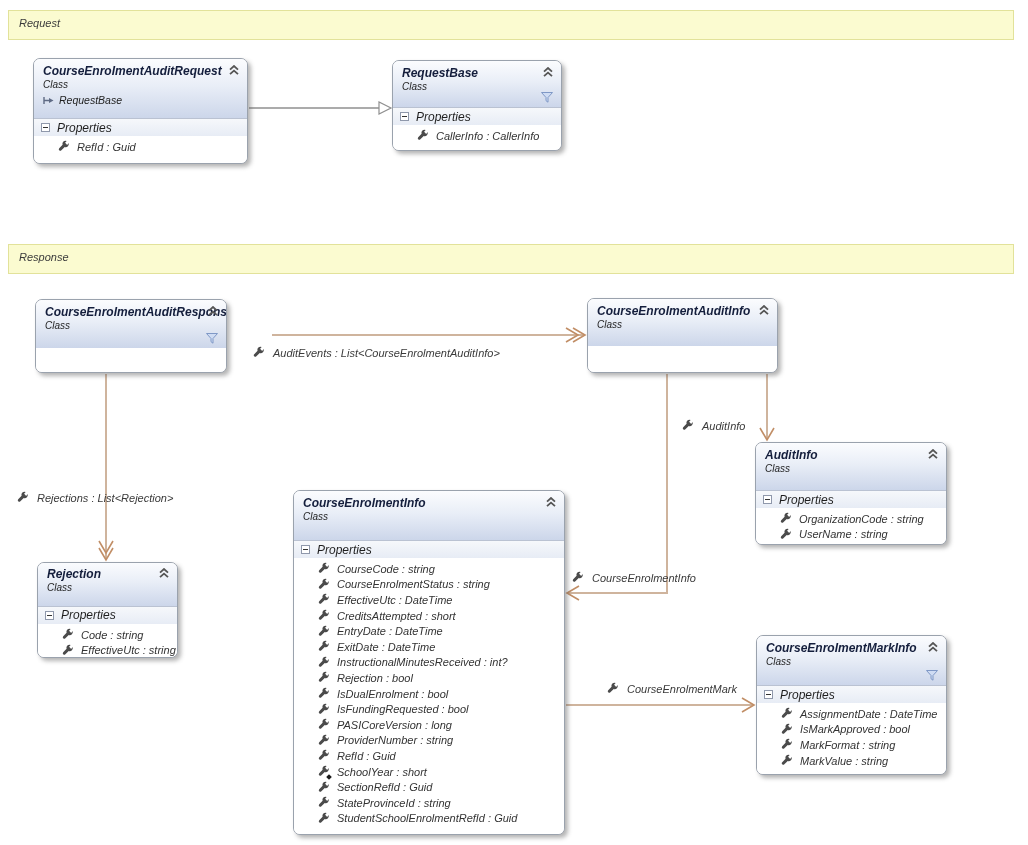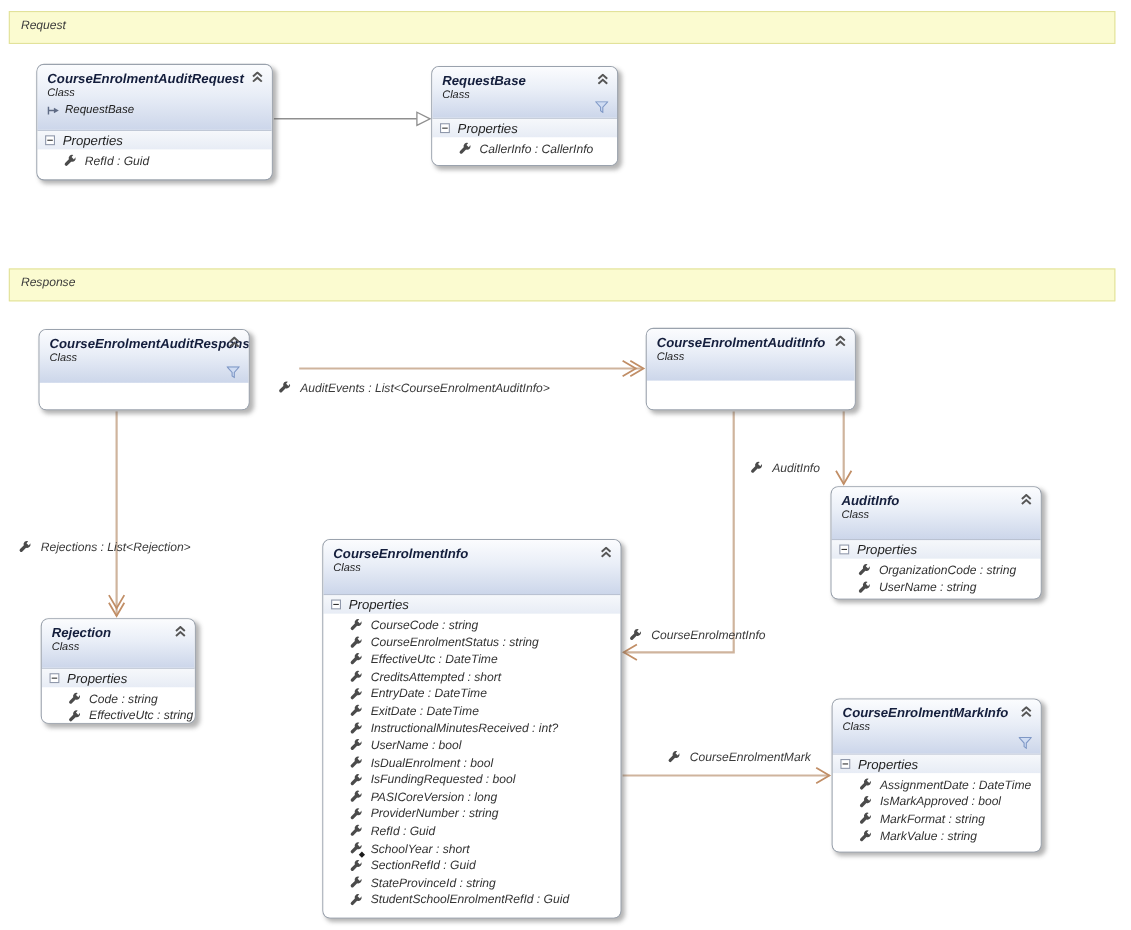--- a/index.html
+++ b/index.html
@@ -14,7 +14,7 @@
   
   .cls{position:absolute;box-sizing:border-box;border:1px solid #9aa2ad;border-radius:7px;
        background:#ffffff;box-shadow:3px 3px 4px rgba(90,90,90,.45);overflow:hidden;
-       display:flex;flex-direction:column;}
+       display:flex;flex-direction:column;justify-content:center;}
   .cls-hd{position:relative;box-sizing:border-box;flex:0 0 auto;
           background:linear-gradient(180deg,#fbfcfe 0%,#e9eef7 45%,#ccd6ea 100%);
           padding:5px 24px 0 9px;}

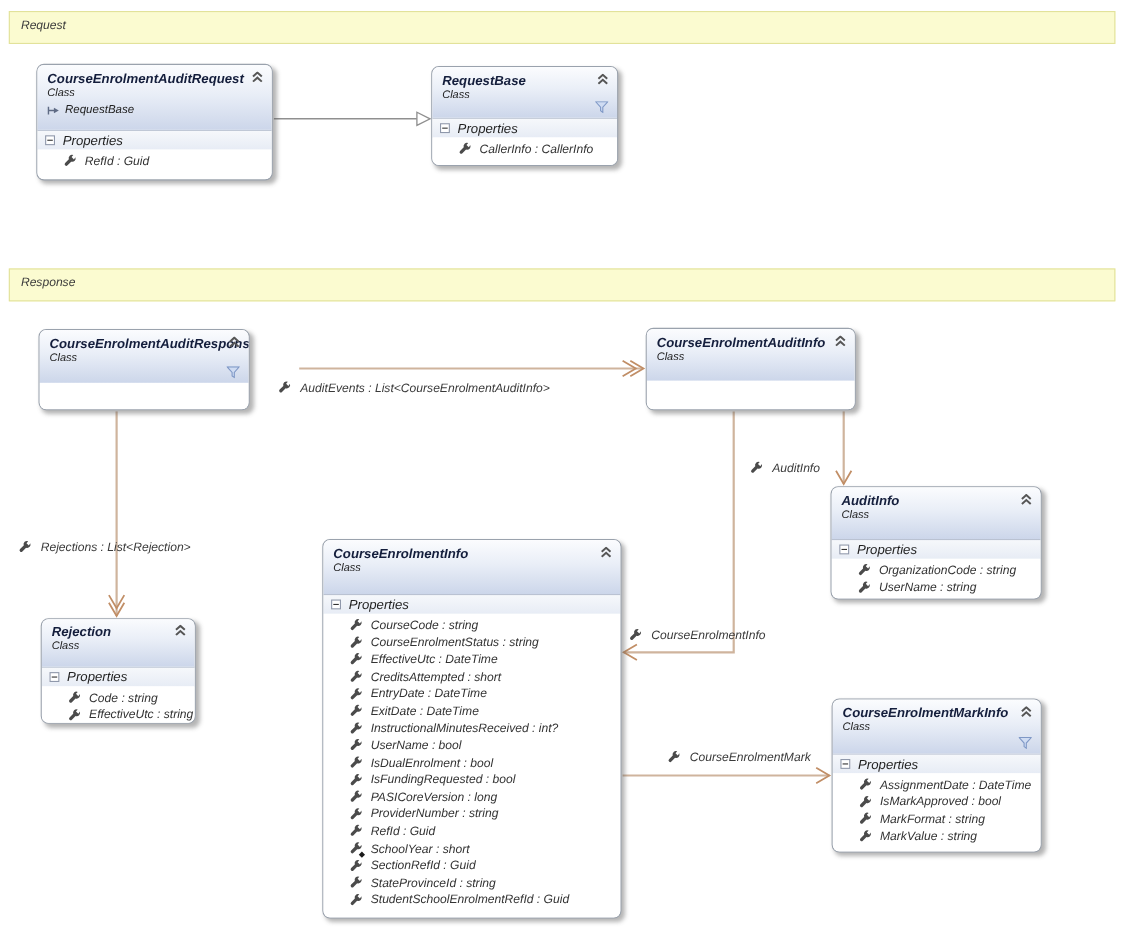--- a/index.html
+++ b/index.html
@@ -269,7 +269,7 @@
           <span class="icon-wrap"><svg width="13" height="13" viewBox="0 0 14 14">
               <use href="#wrench"></use>
             </svg></span>
-          <span>UserName : bool</span>
+          <span>Rejection : bool</span>
         </div>
         <div class="prow">
           <span class="icon-wrap"><svg width="13" height="13" viewBox="0 0 14 14">

